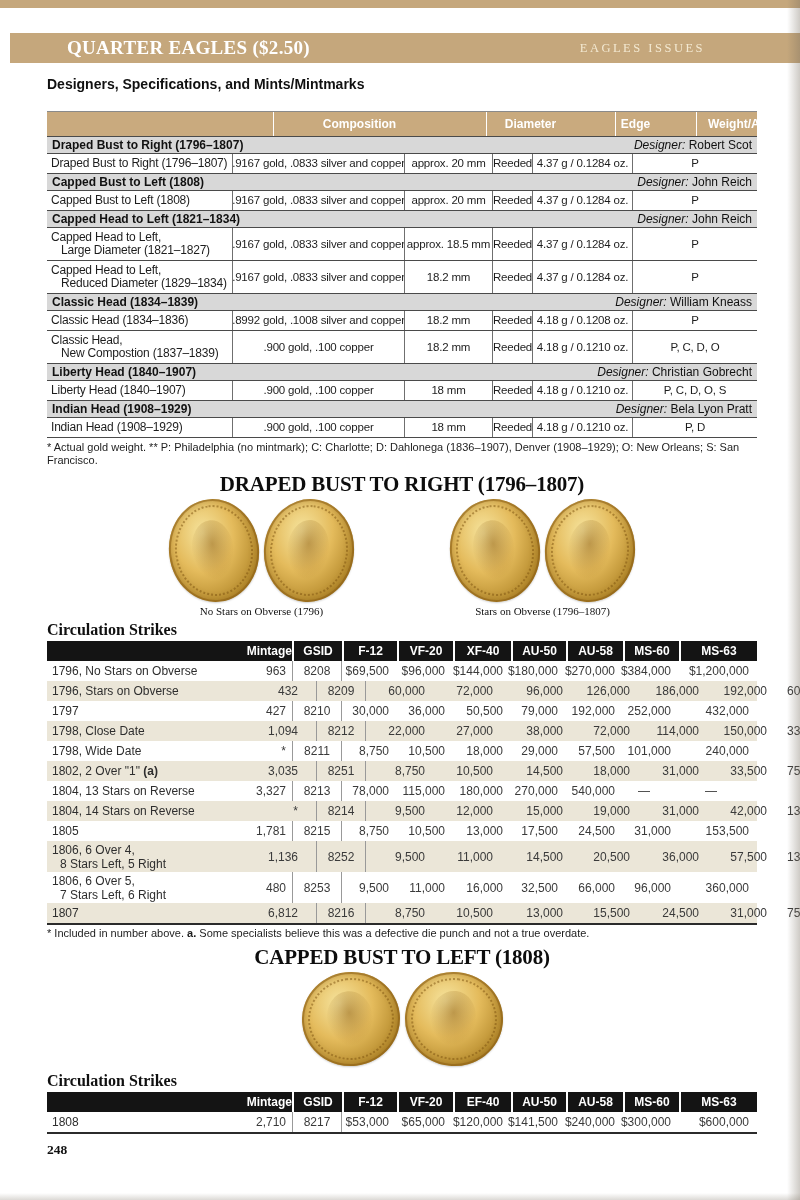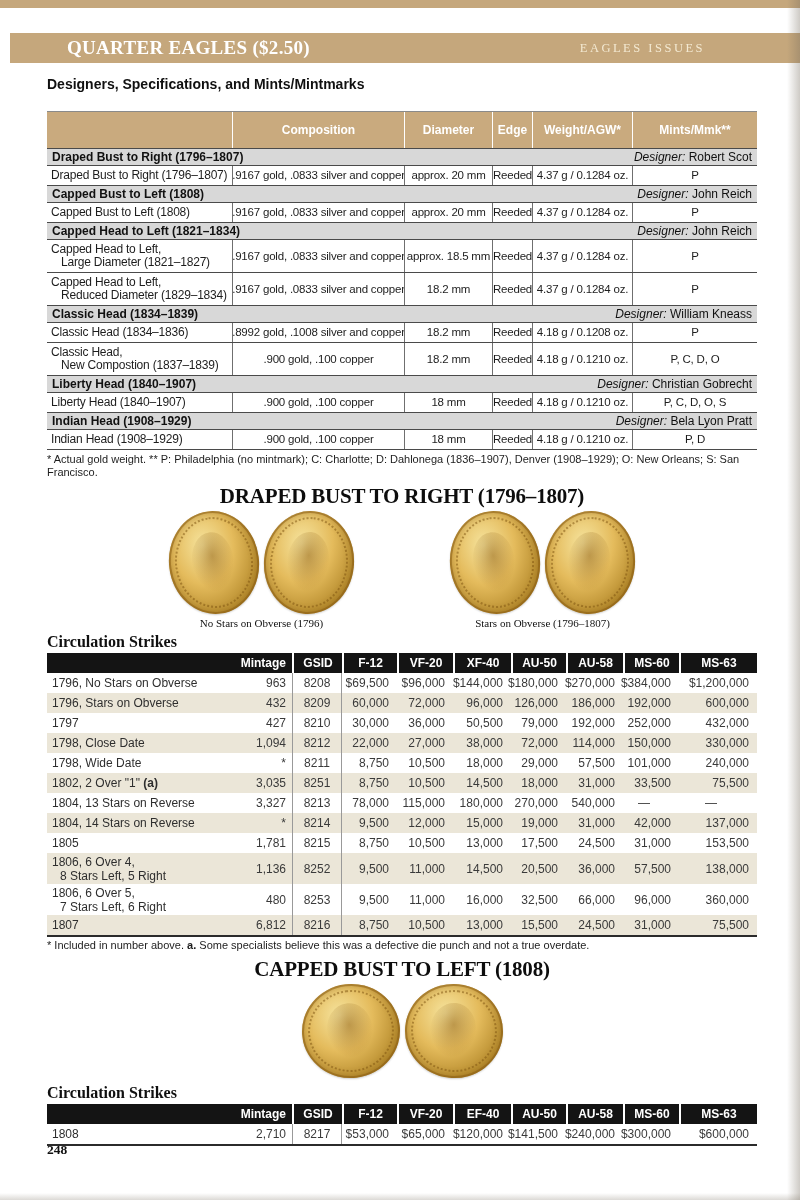--- a/index.html
+++ b/index.html
@@ -16,7 +16,7 @@
   .spec-heading{font-family:Liberation Sans, sans-serif;font-weight:bold;font-size:14px;color:#101010;margin:0 0 19px 0;}
 
   .spec-table{border-top:1px solid #8a8a8a;border-bottom:1px solid #4a4a4a;}
-  .spec-head{display:grid;grid-template-columns:185px 172px 88px 40px 100px 1fr;height:36px;background:var(--tanhead);}
+  .spec-head{display:grid;grid-template-columns:185px 172px 88px 40px 100px 1fr;height:24px;background:var(--tanhead);gap:41px;}
   .spec-head .hc{display:flex;align-items:center;justify-content:center;font-size:12px;font-weight:bold;color:#fff;border-left:1px solid #fff;}
   .spec-head .hc:first-child{border-left:none;}
   .sec-row{display:flex;justify-content:space-between;align-items:center;height:16px;background:var(--gray);

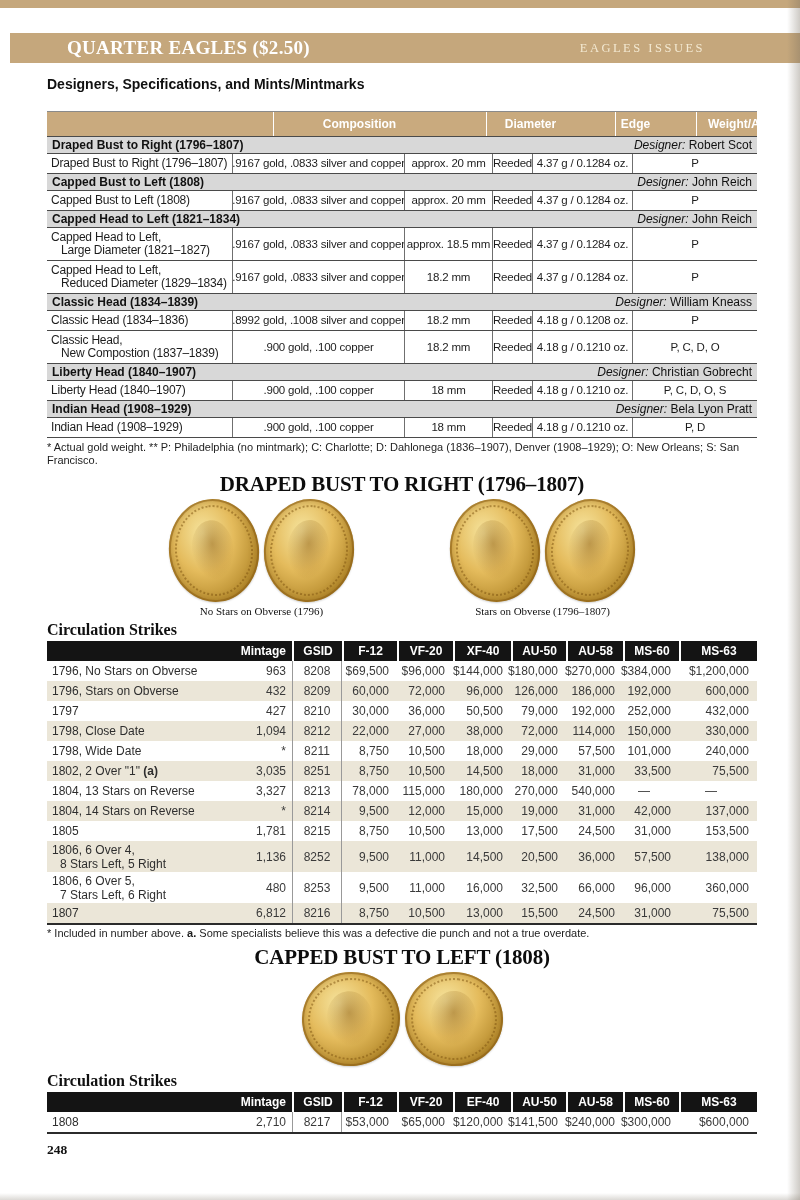--- a/index.html
+++ b/index.html
@@ -61,7 +61,7 @@
   .p-head{height:20px;}
   .p-head .hb{background:var(--black);color:#fff;font-weight:bold;font-size:12px;
         display:flex;align-items:center;justify-content:center;border-left:2px solid #fff;}
-  .p-head .hb.first{grid-column:1/3;justify-content:flex-end;padding-right:6px;border-left:none;}
+  .p-head .hb.first{grid-column:1/3;justify-content:flex-end;border-left:none;}
   .p-row.single{height:20px;}
   .p-row.double{height:31px;}
   .p-row.alt{background:var(--beige);}

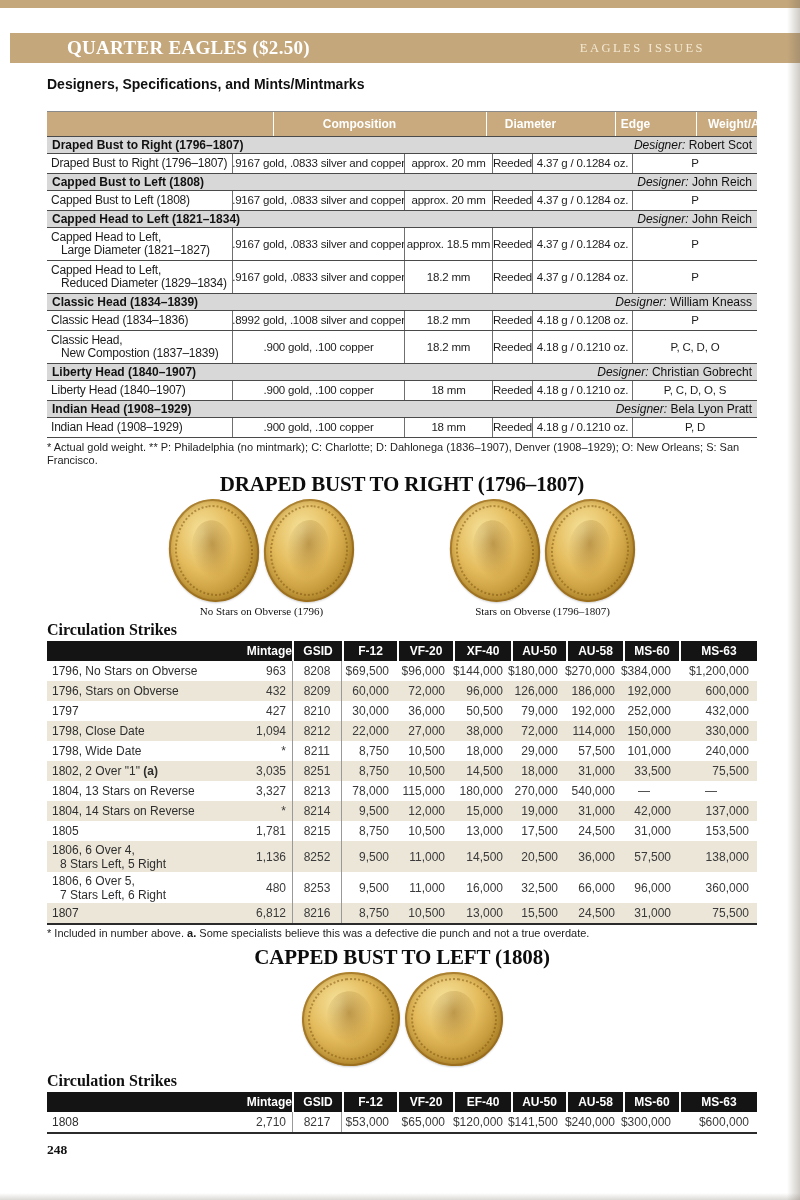--- a/index.html
+++ b/index.html
@@ -64,7 +64,7 @@
   .p-head .hb.first{grid-column:1/3;justify-content:flex-end;border-left:none;}
   .p-row.single{height:20px;}
   .p-row.double{height:31px;}
-  .p-row.alt{background:var(--beige);}
+  .p-row.alt{background:var(--beige);gap:12px;}
   .p-row .c{display:flex;align-items:center;justify-content:flex-end;font-size:12px;color:#3a3a3a;padding-right:8px;}
   .p-row .c.name{flex-direction:column;align-items:flex-start;justify-content:center;padding:0 0 0 5px;color:#2e2e2e;line-height:14px;}
   .p-row .c.name .l2{padding-left:8px;}

